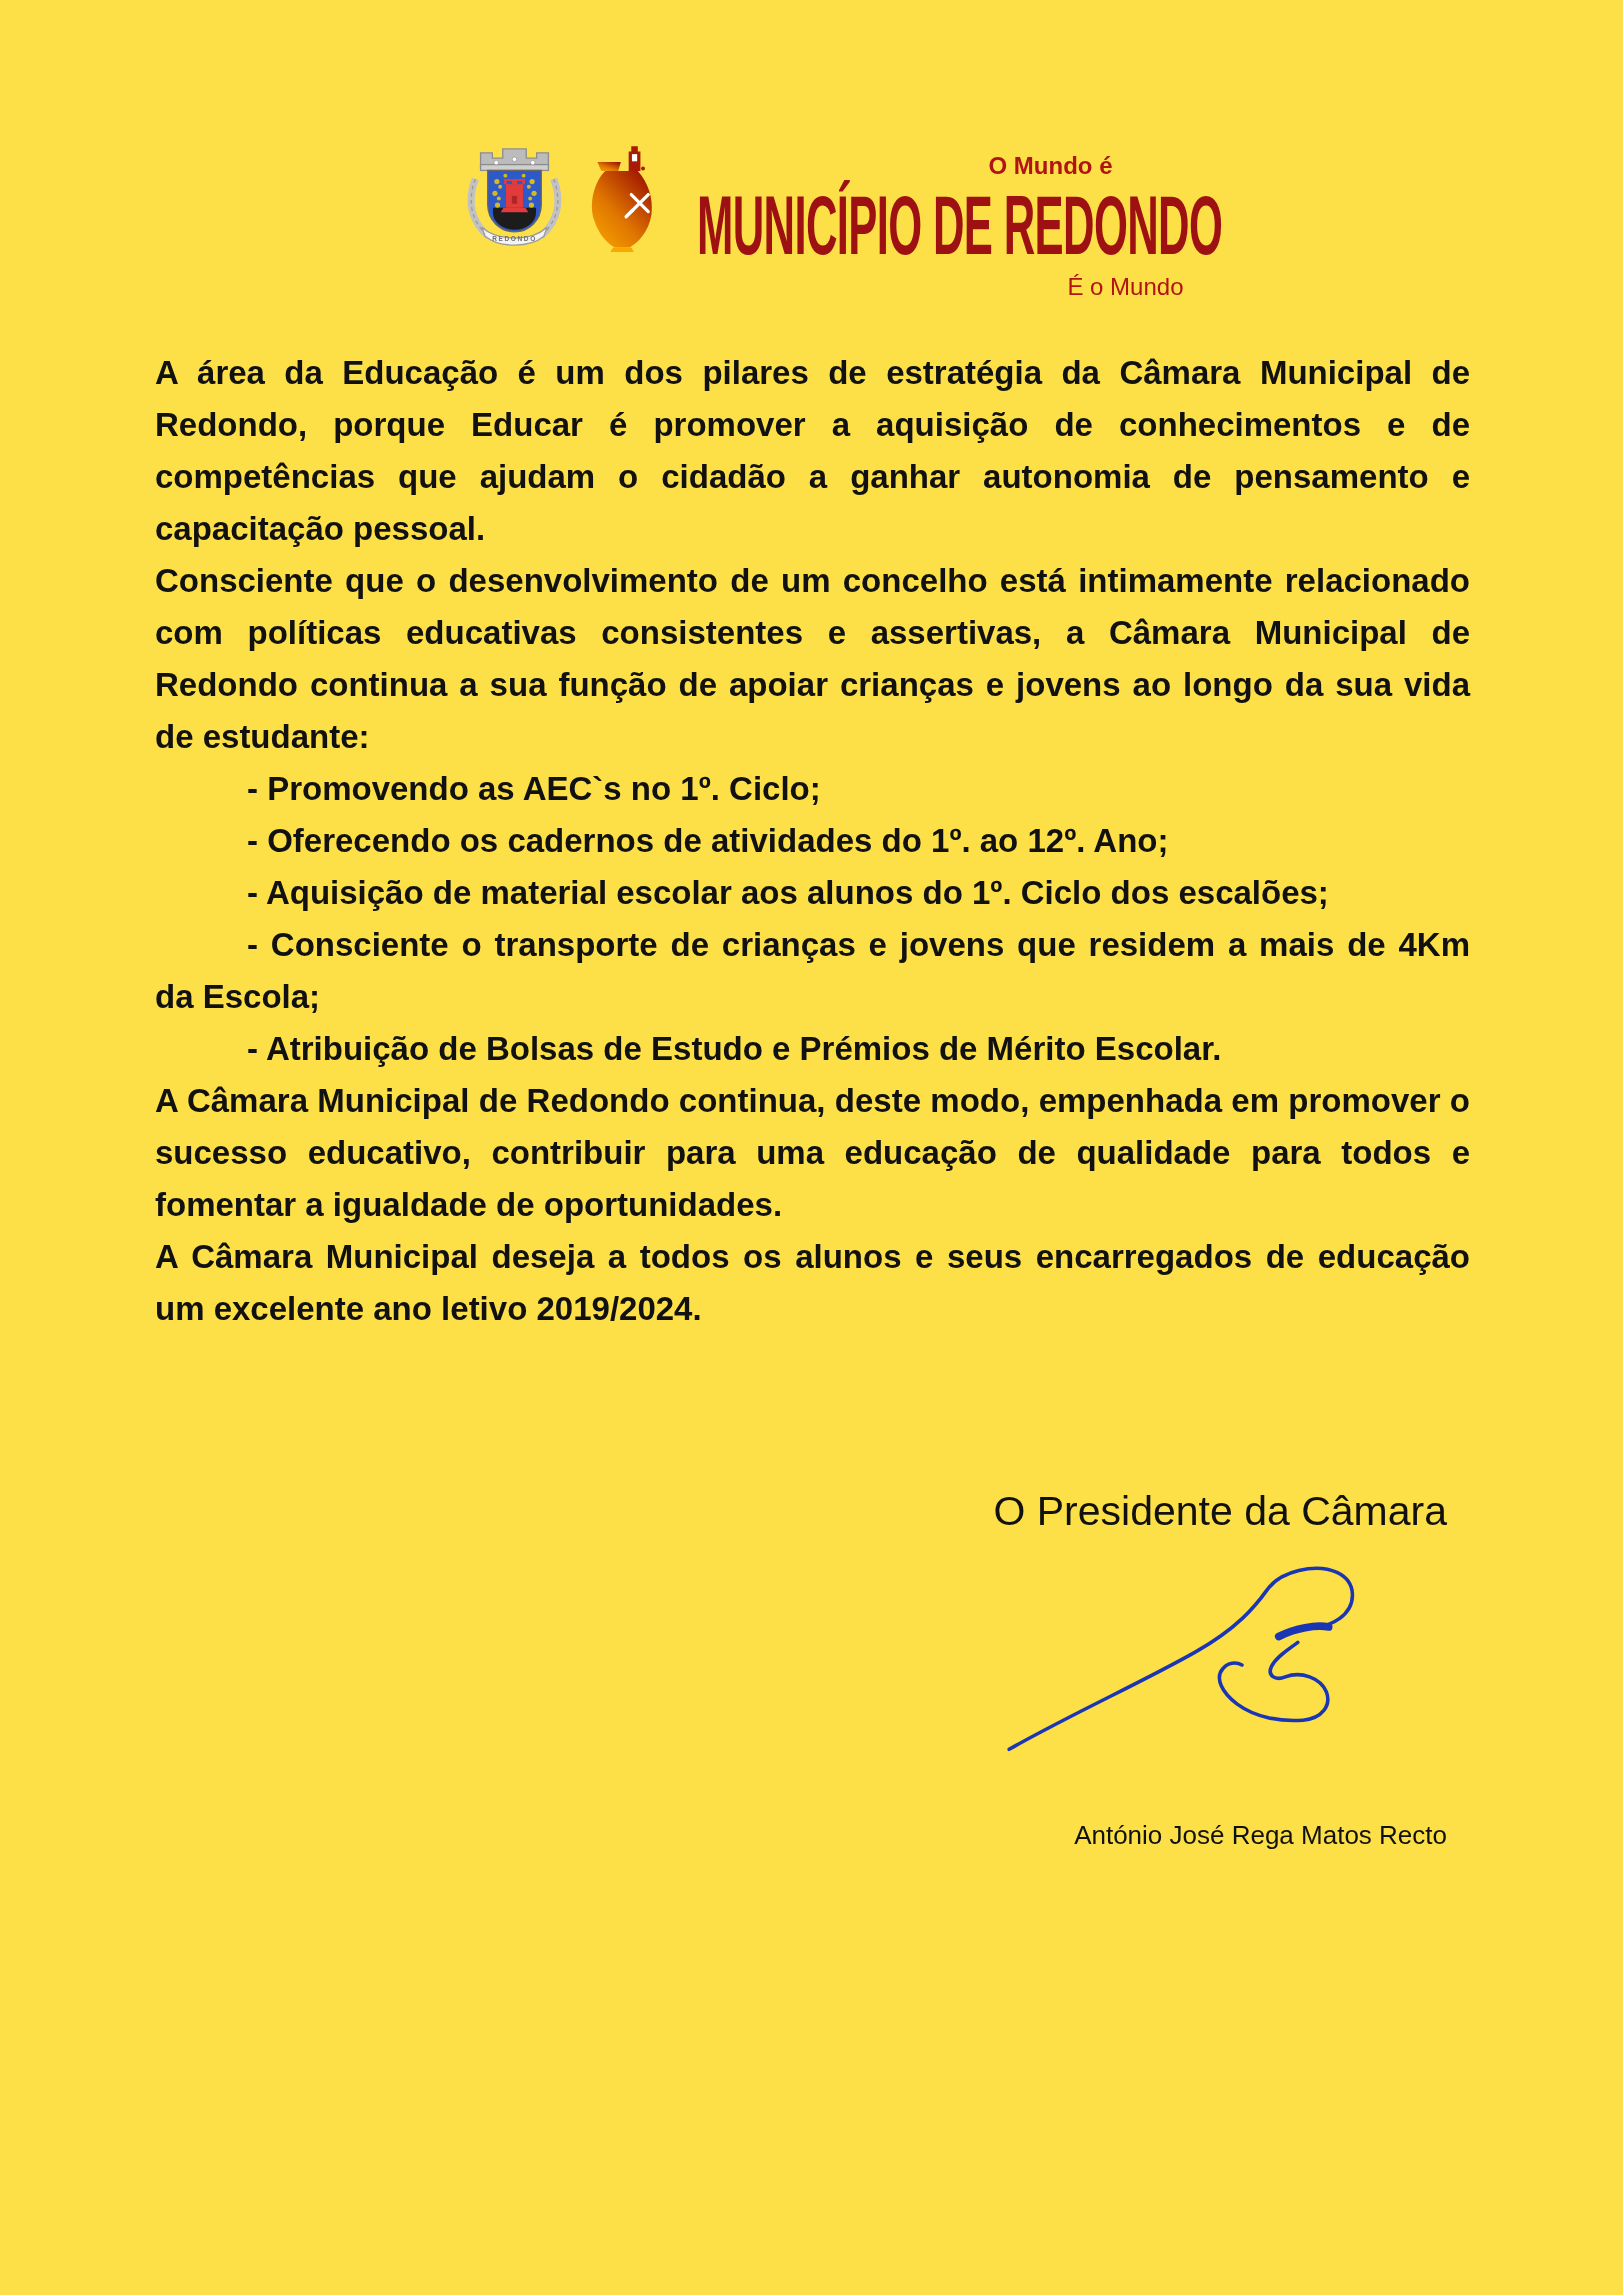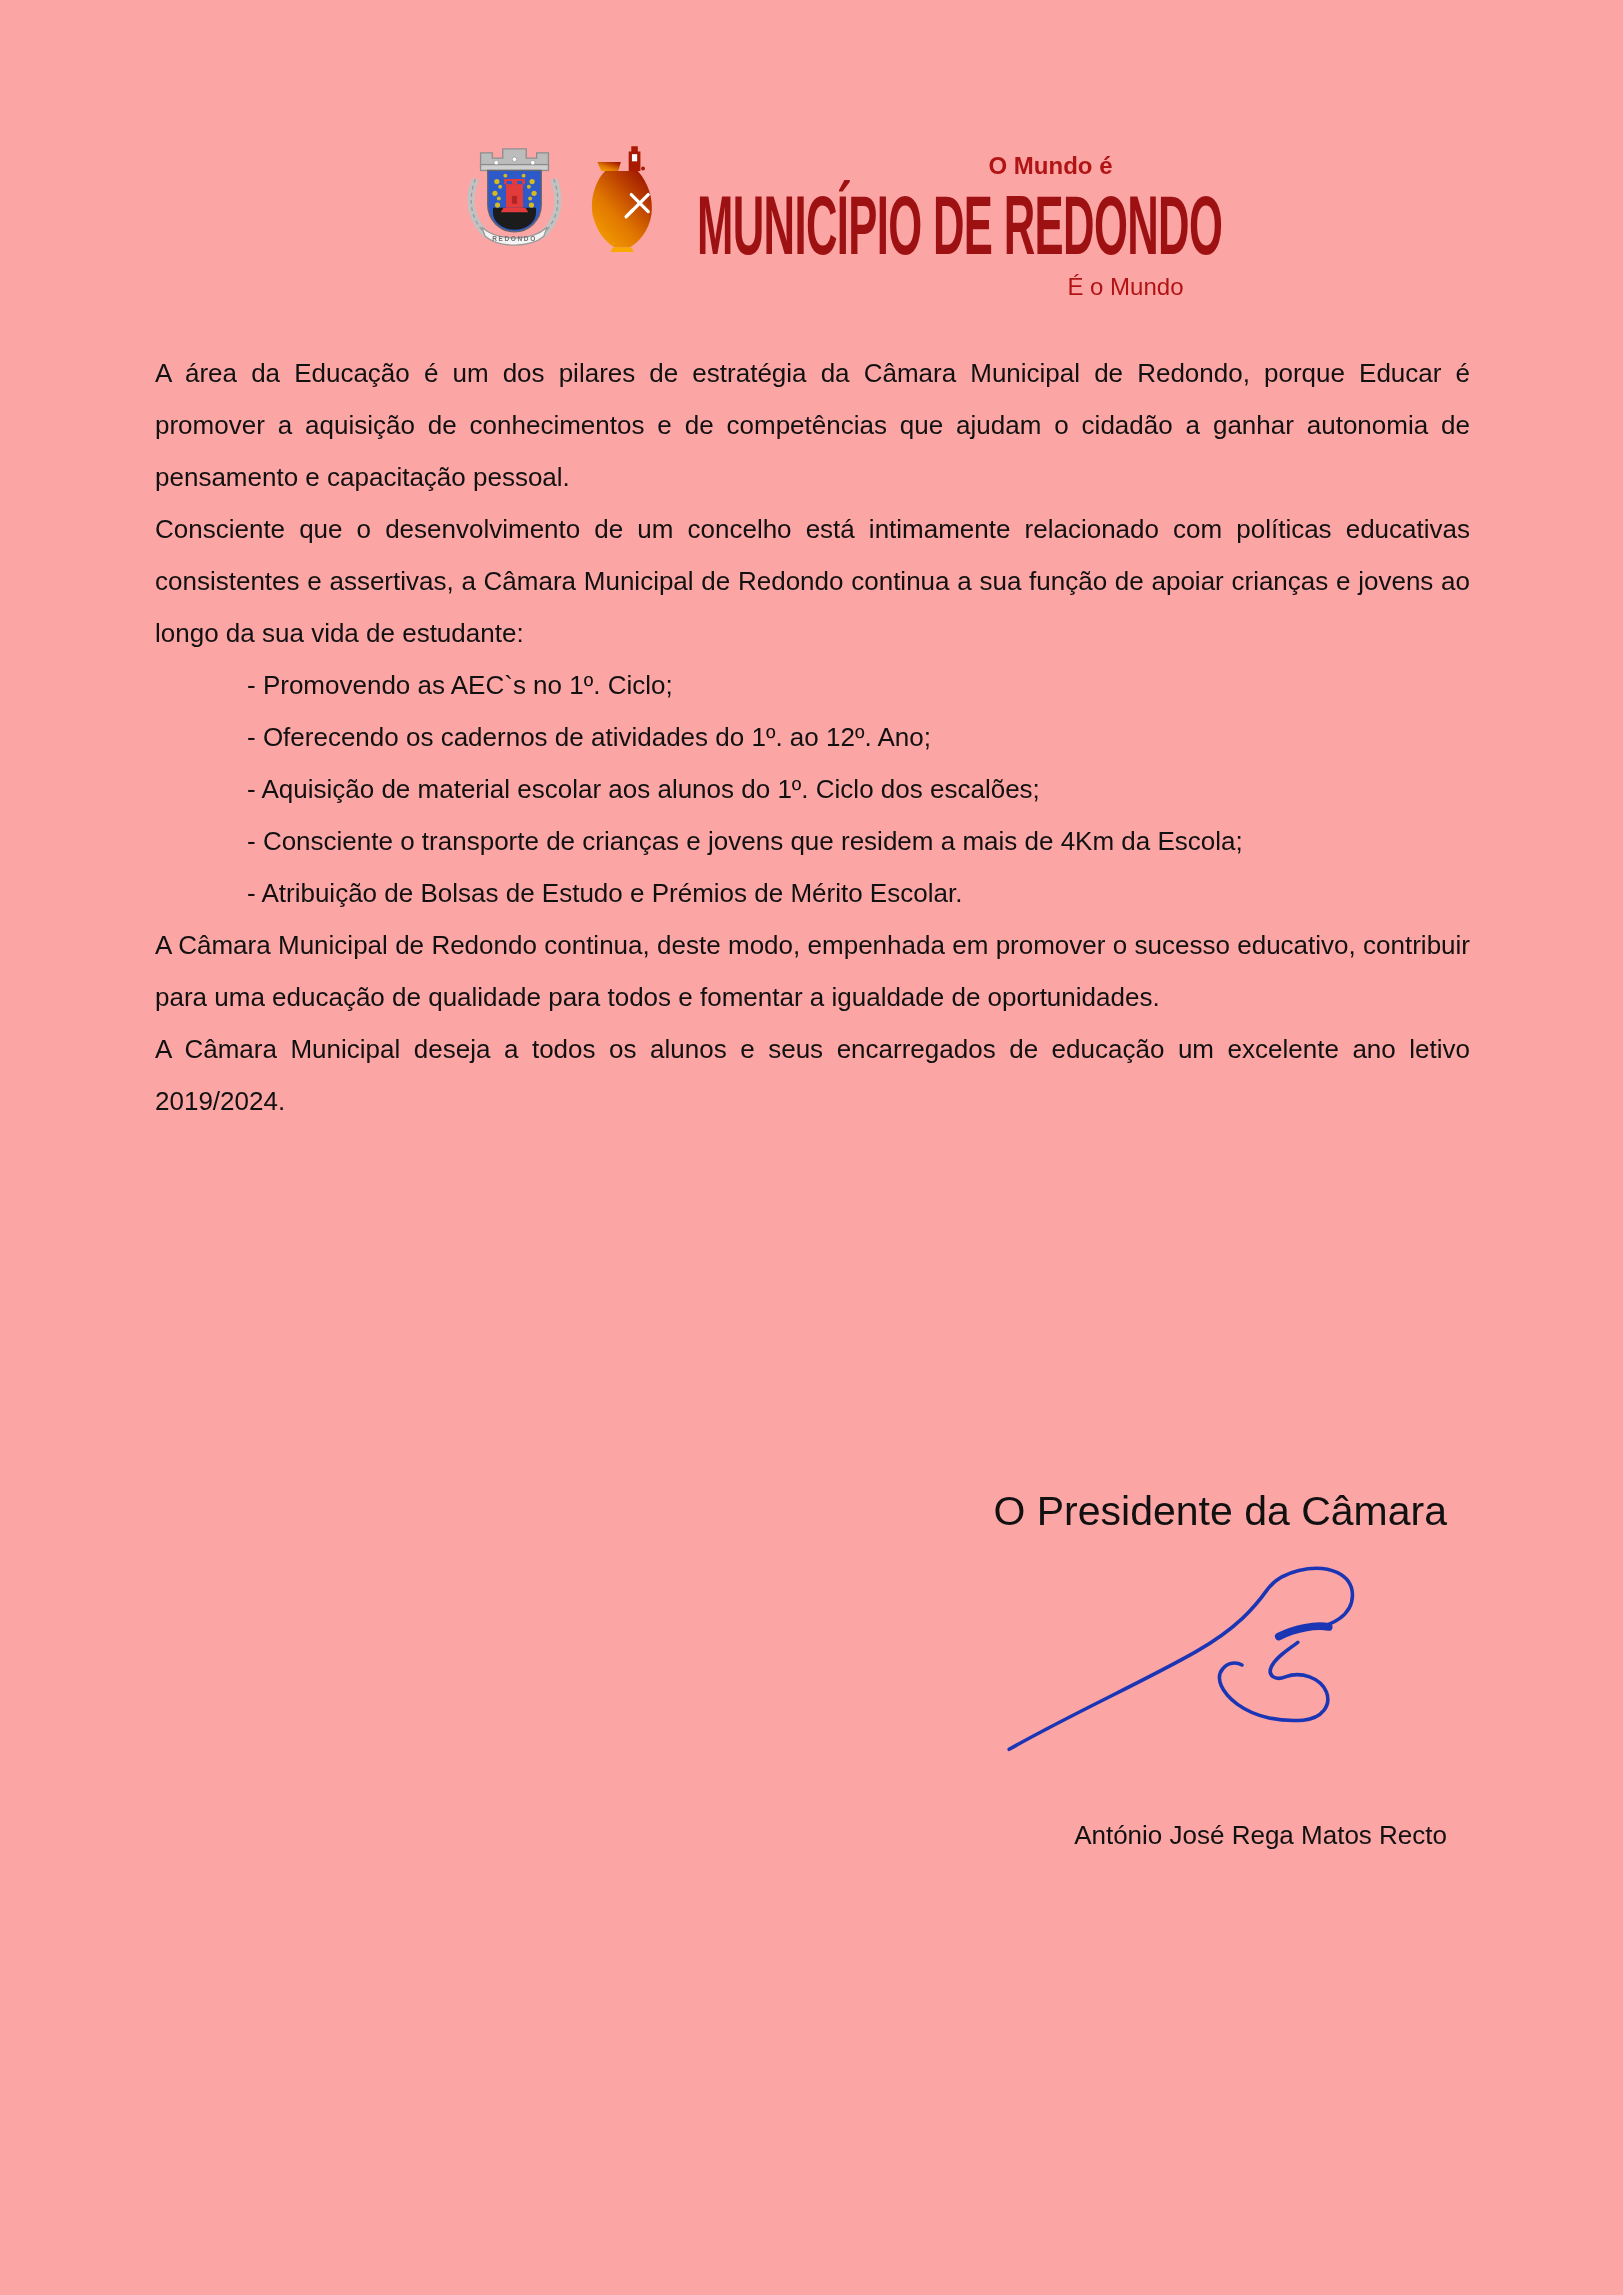--- a/index.html
+++ b/index.html
@@ -7,7 +7,7 @@
     position:relative;
     width:1623px;
     height:2295px;
-    background:#fca5a5;
+    background:#fde047;
     font-family:"Liberation Sans","DejaVu Sans",sans-serif;
     overflow:hidden;
   }

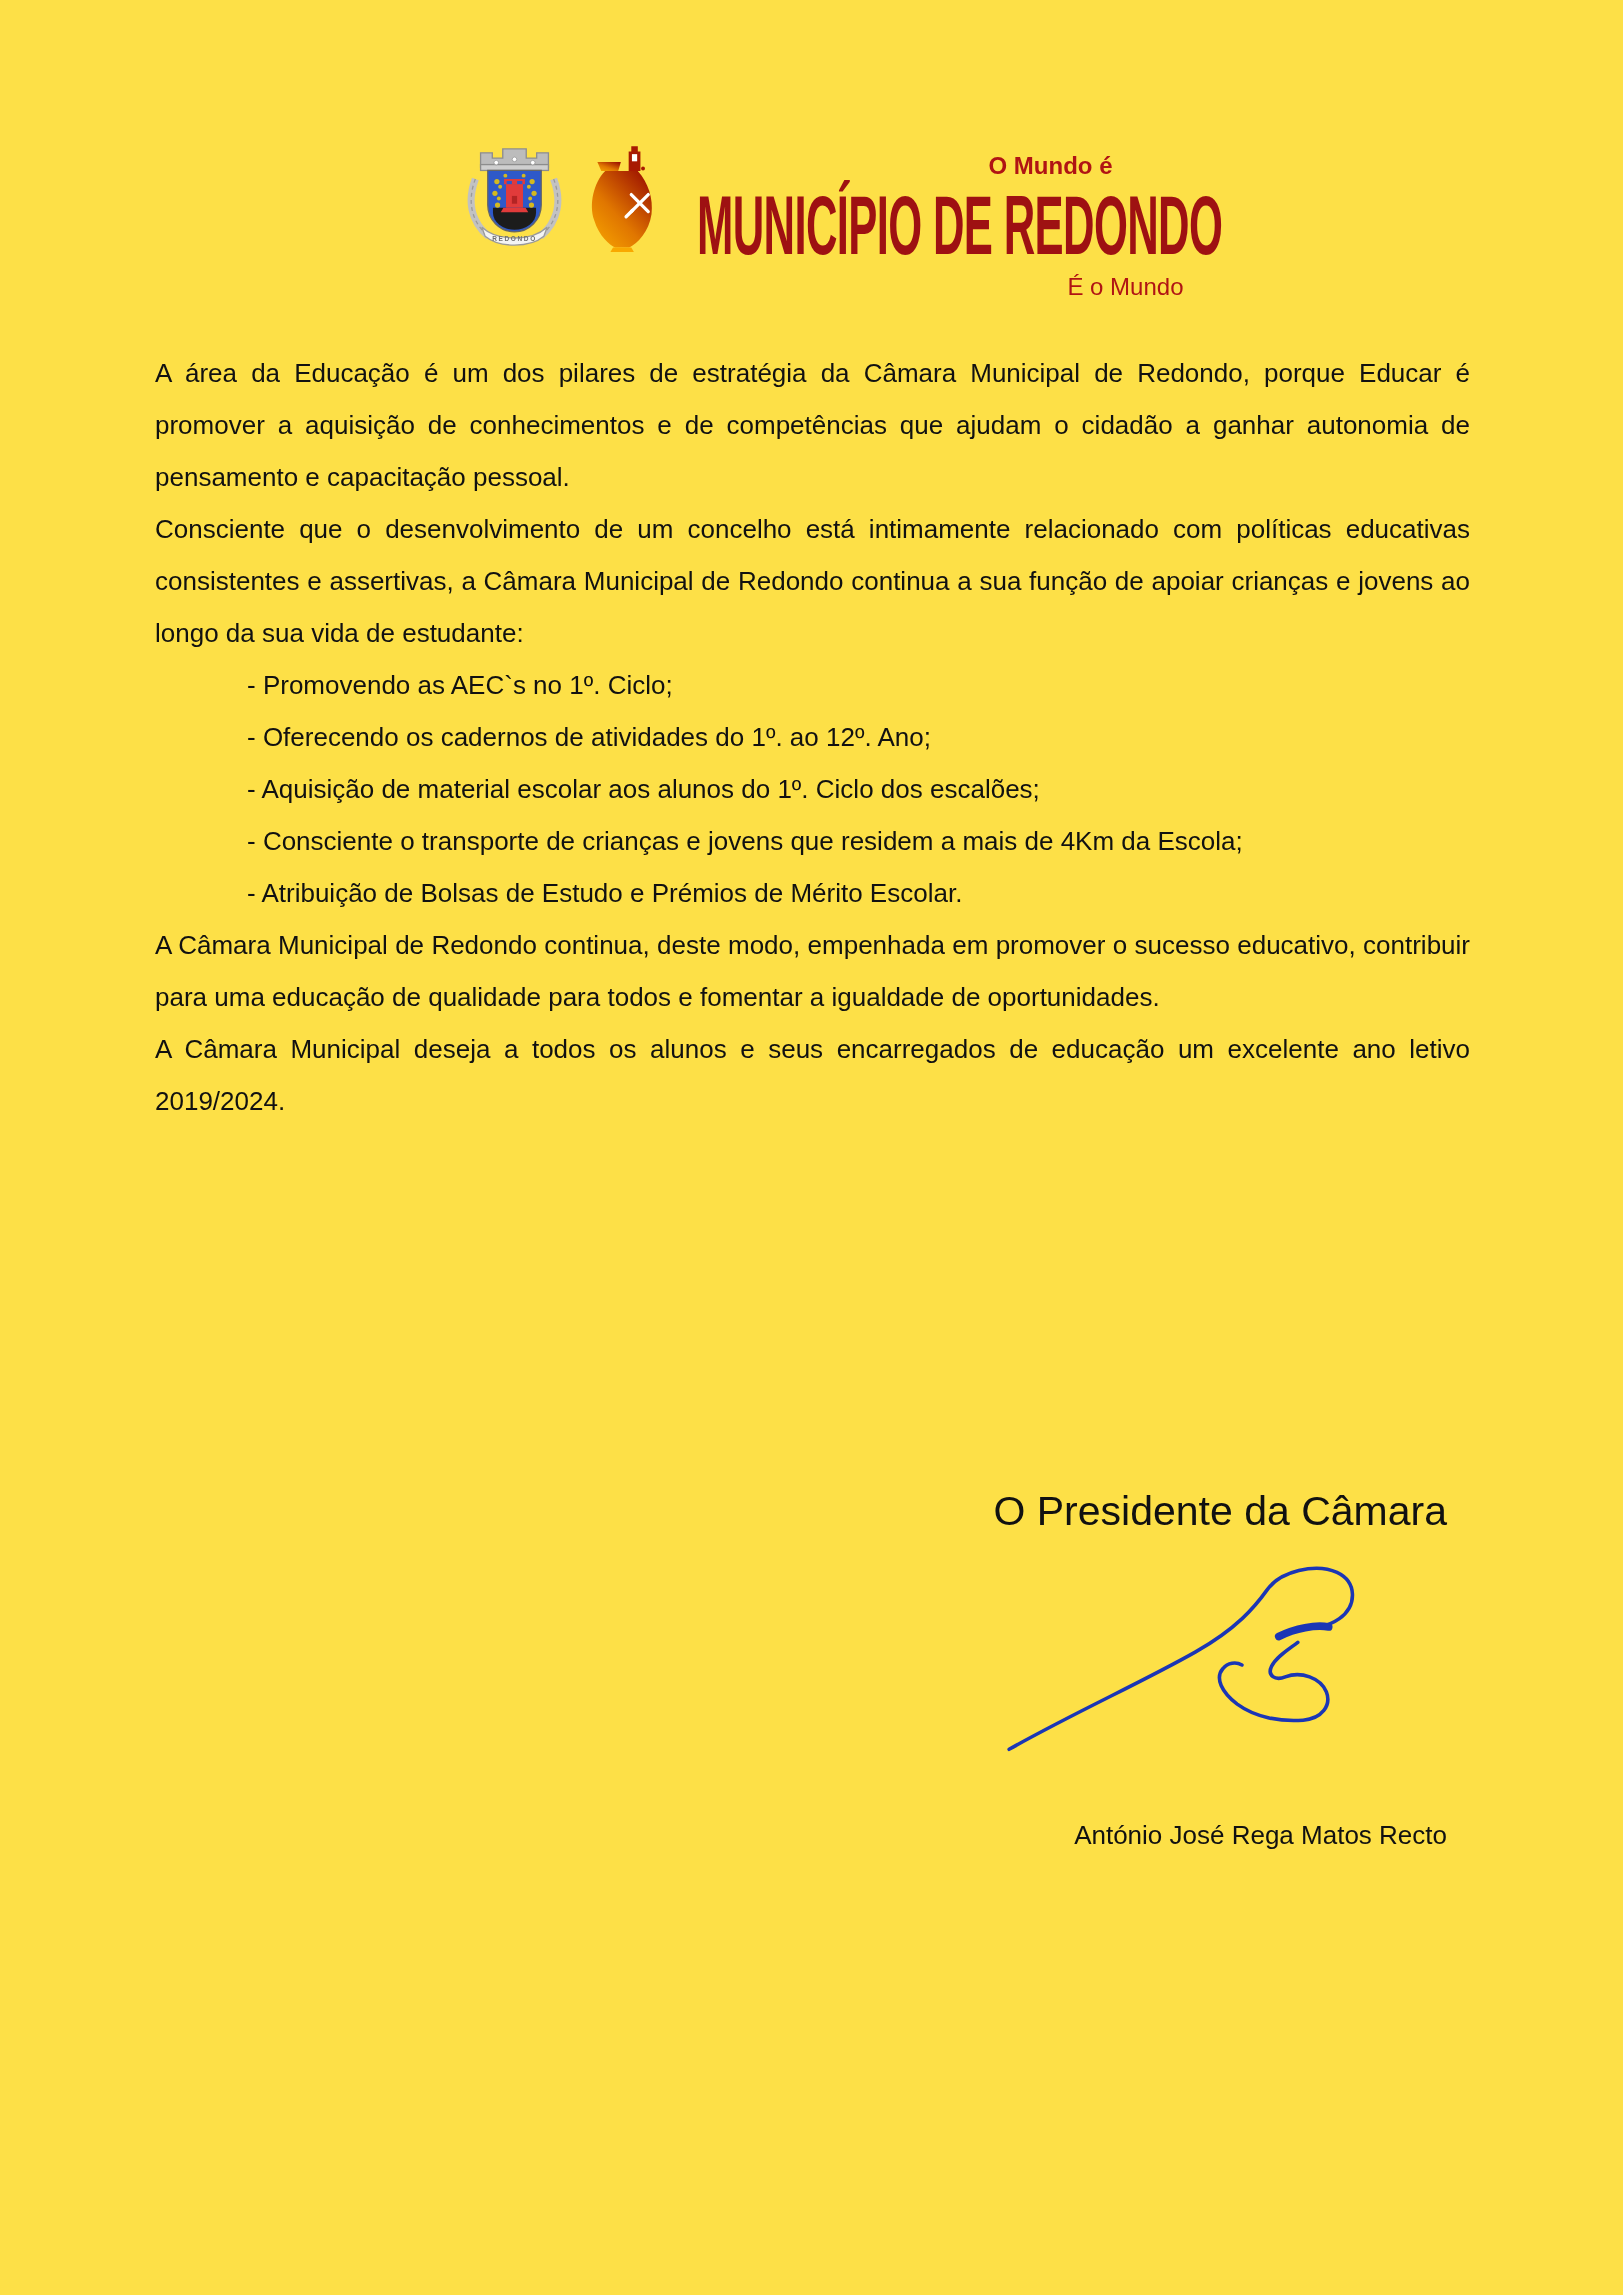--- a/index.html
+++ b/index.html
@@ -46,7 +46,7 @@
   .letter{
     position:absolute;
     top:347px;left:155px;width:1315px;
-    font-size:26px;line-height:52px;color:#111111;
+    font-size:33px;line-height:52px;color:#111111;font-weight:bold;
   }
   .letter p{margin:0;text-align:justify;}
   .letter p.left{text-align:left;}

